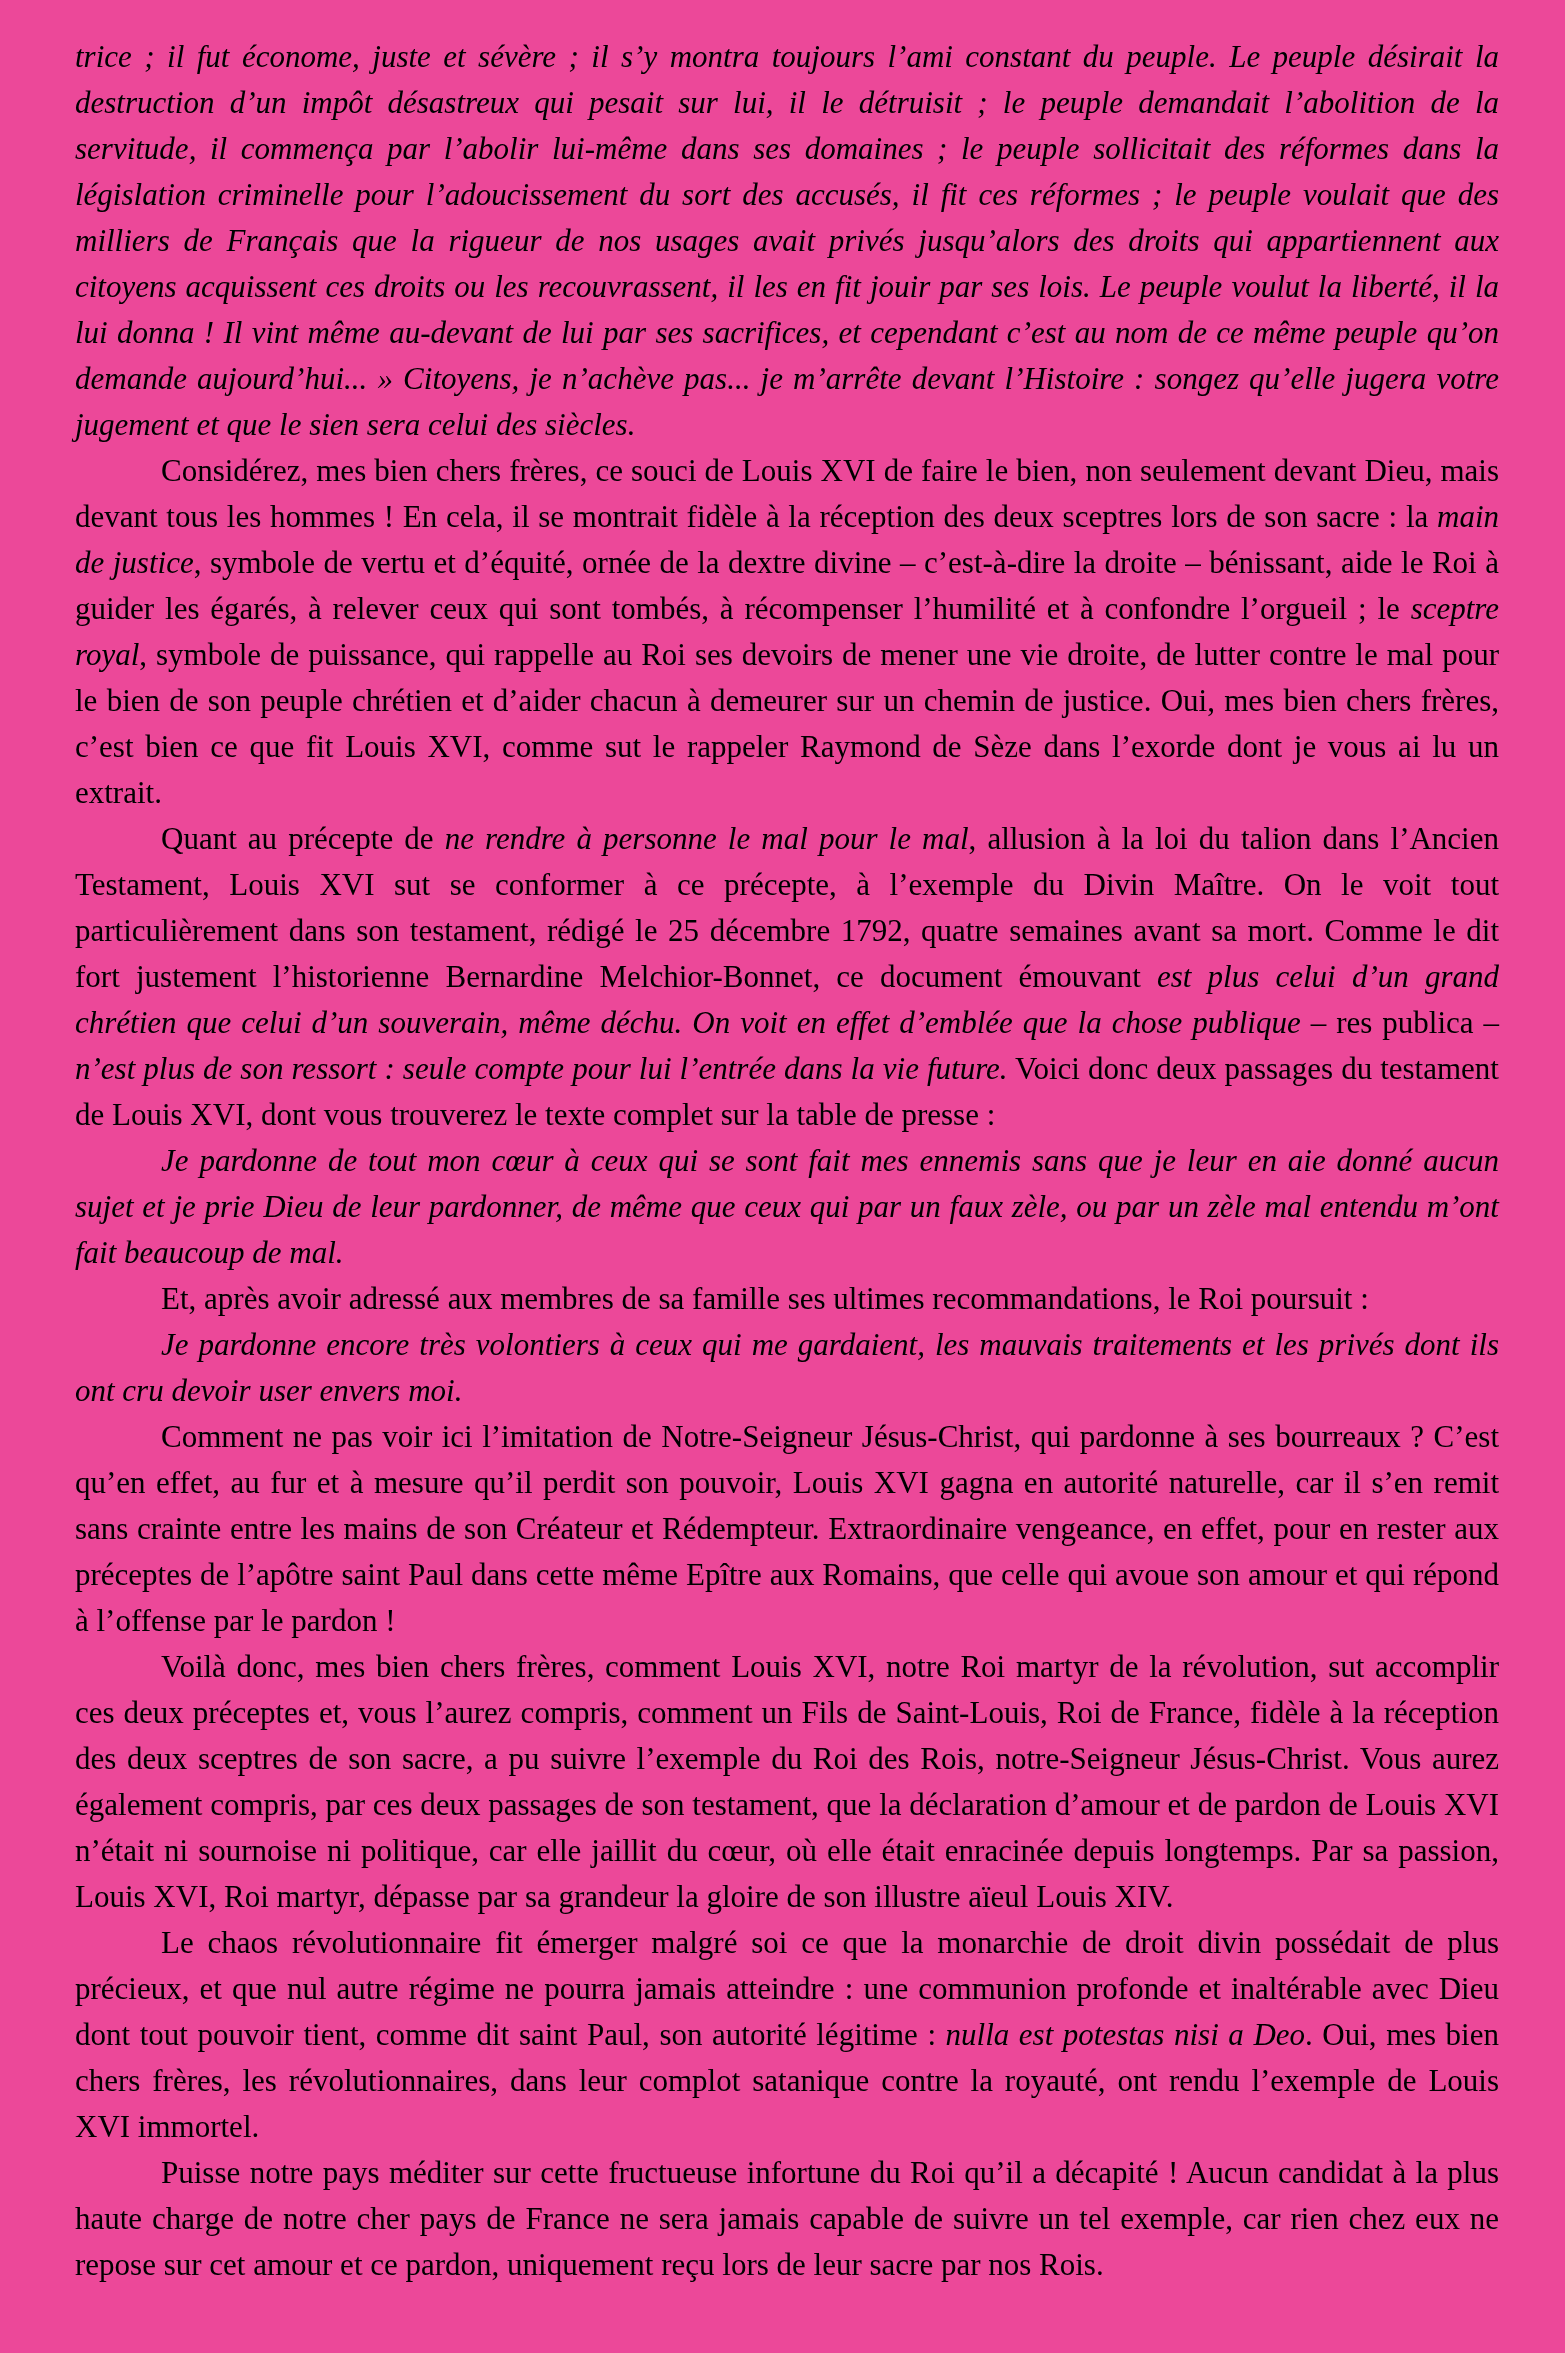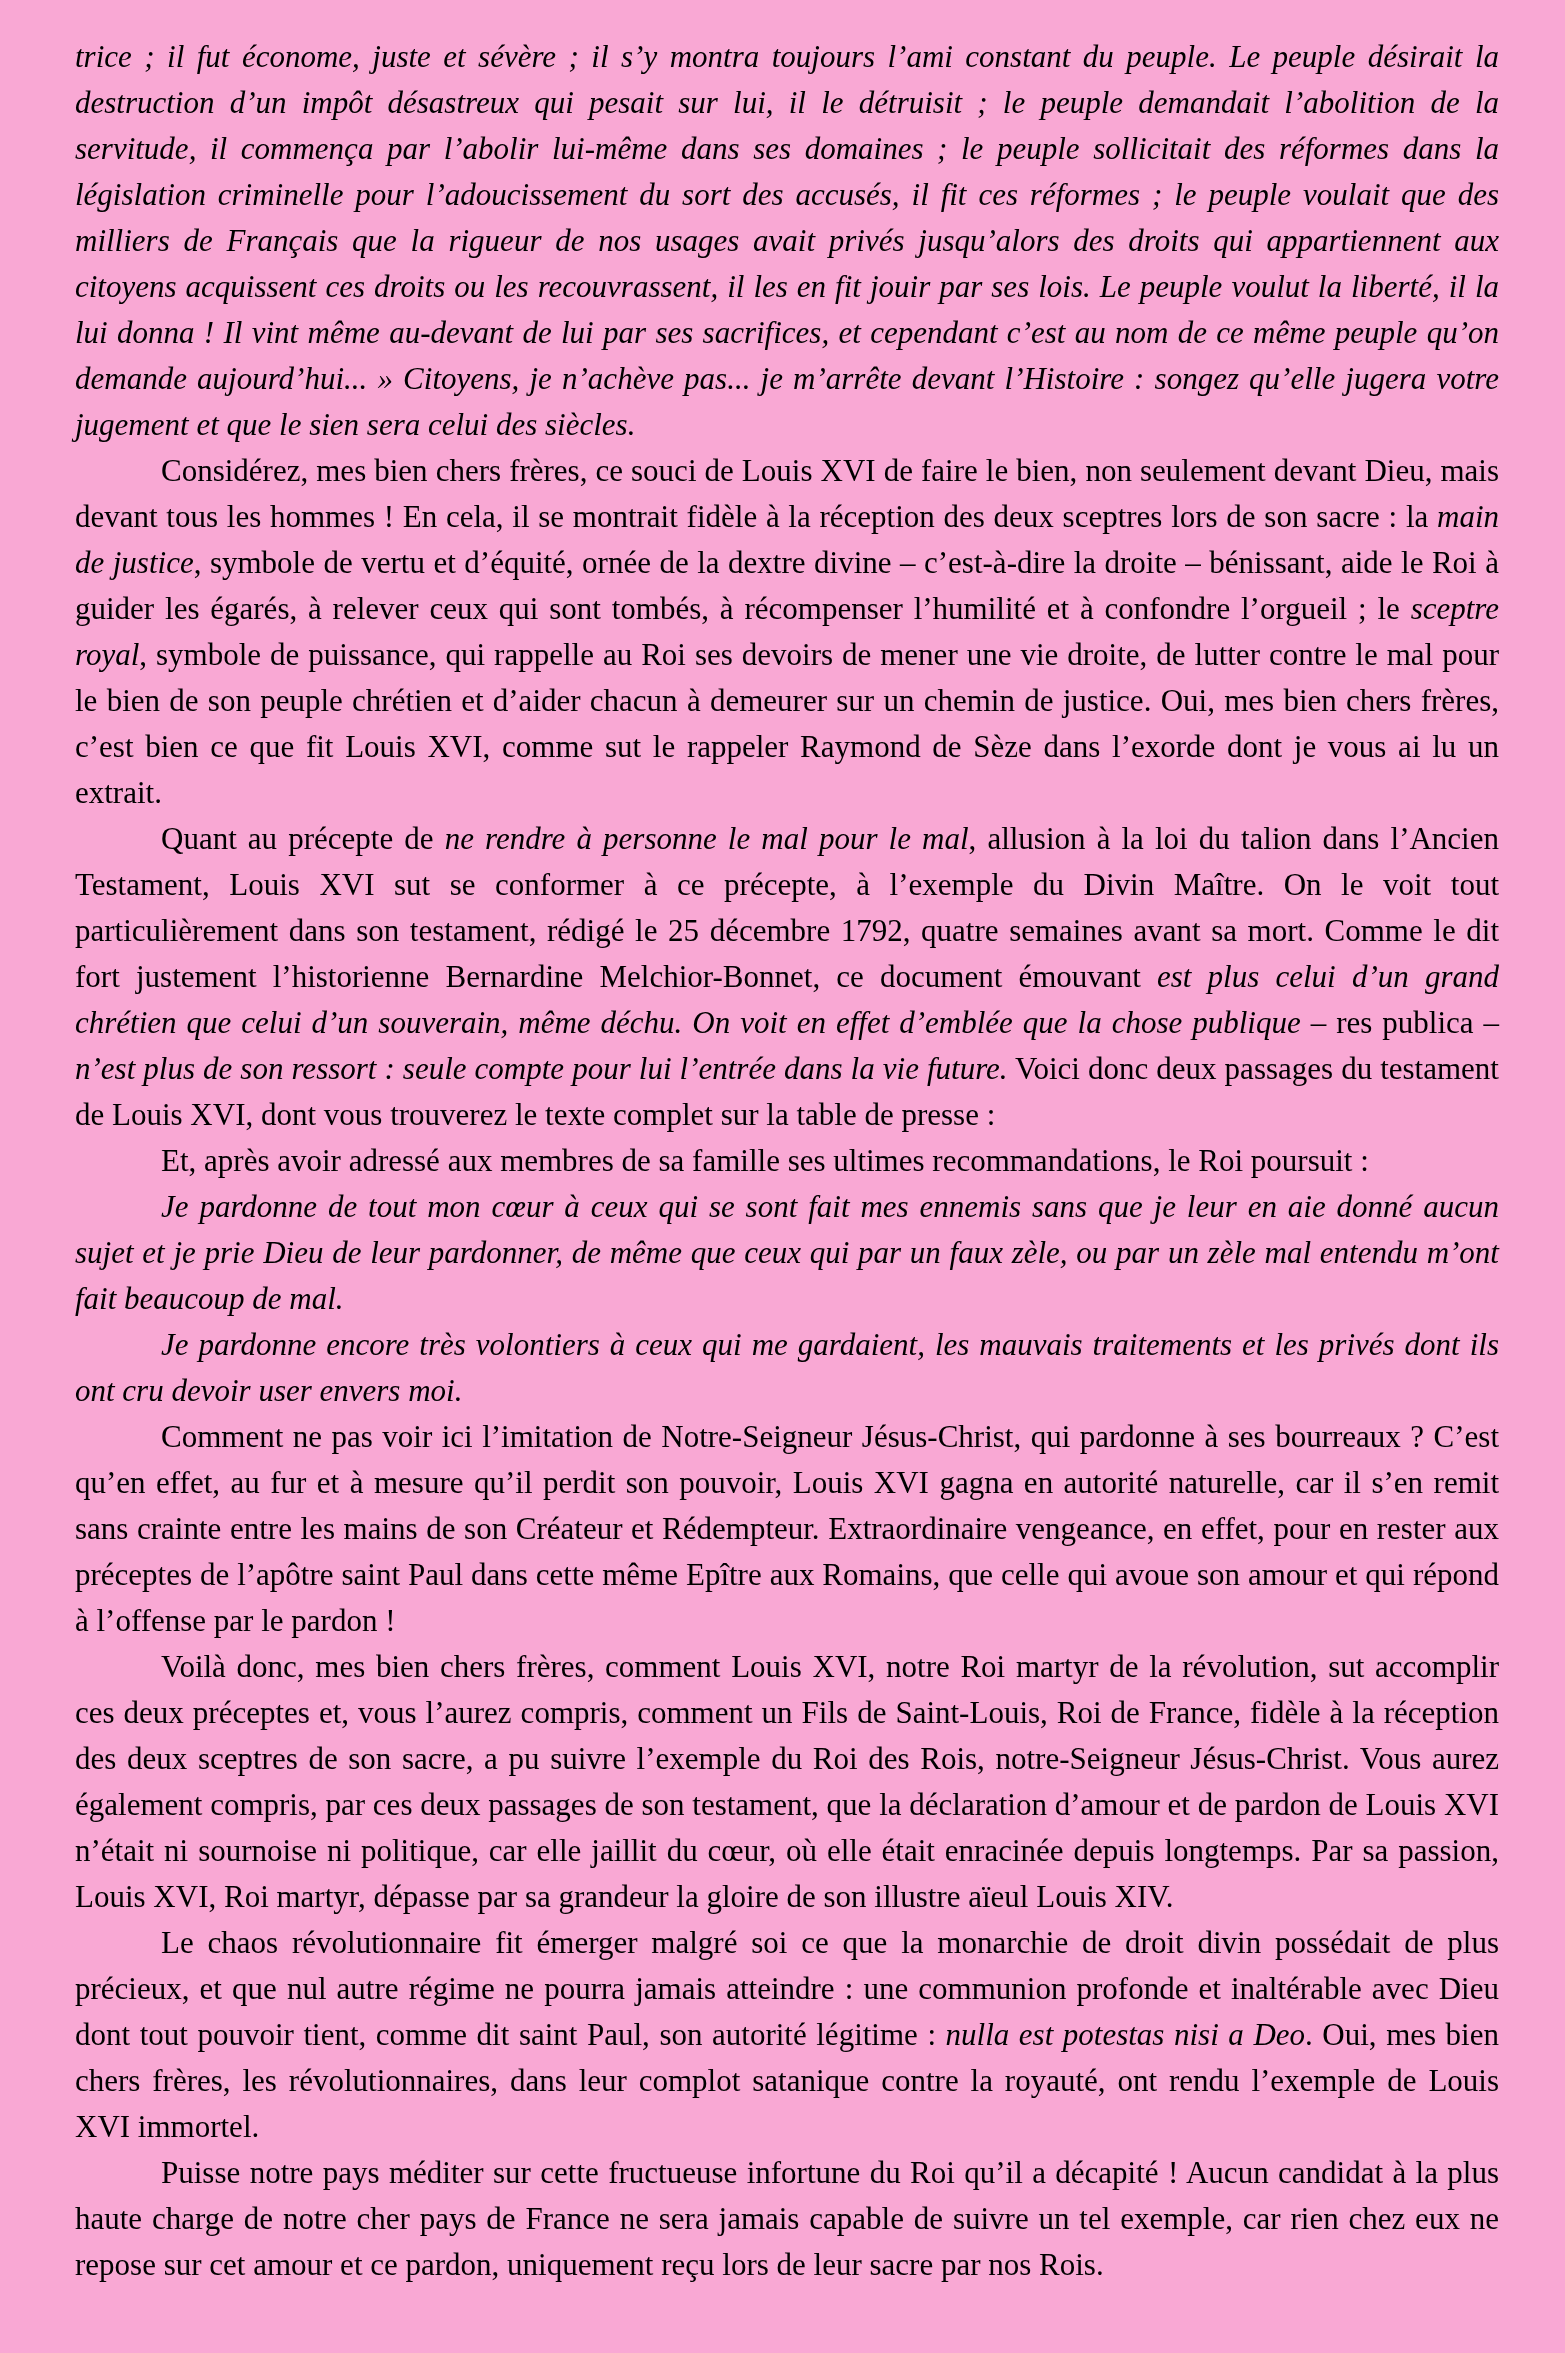--- a/index.html
+++ b/index.html
@@ -11,7 +11,7 @@
     box-sizing: border-box;
     width: 1565px;
     height: 2354px;
-    background: #f9a8d4;
+    background: #ec4899;
     color: #000000;
     padding: 34px 66px 47px 75px;
     font-family: "Liberation Serif", "DejaVu Serif", serif;

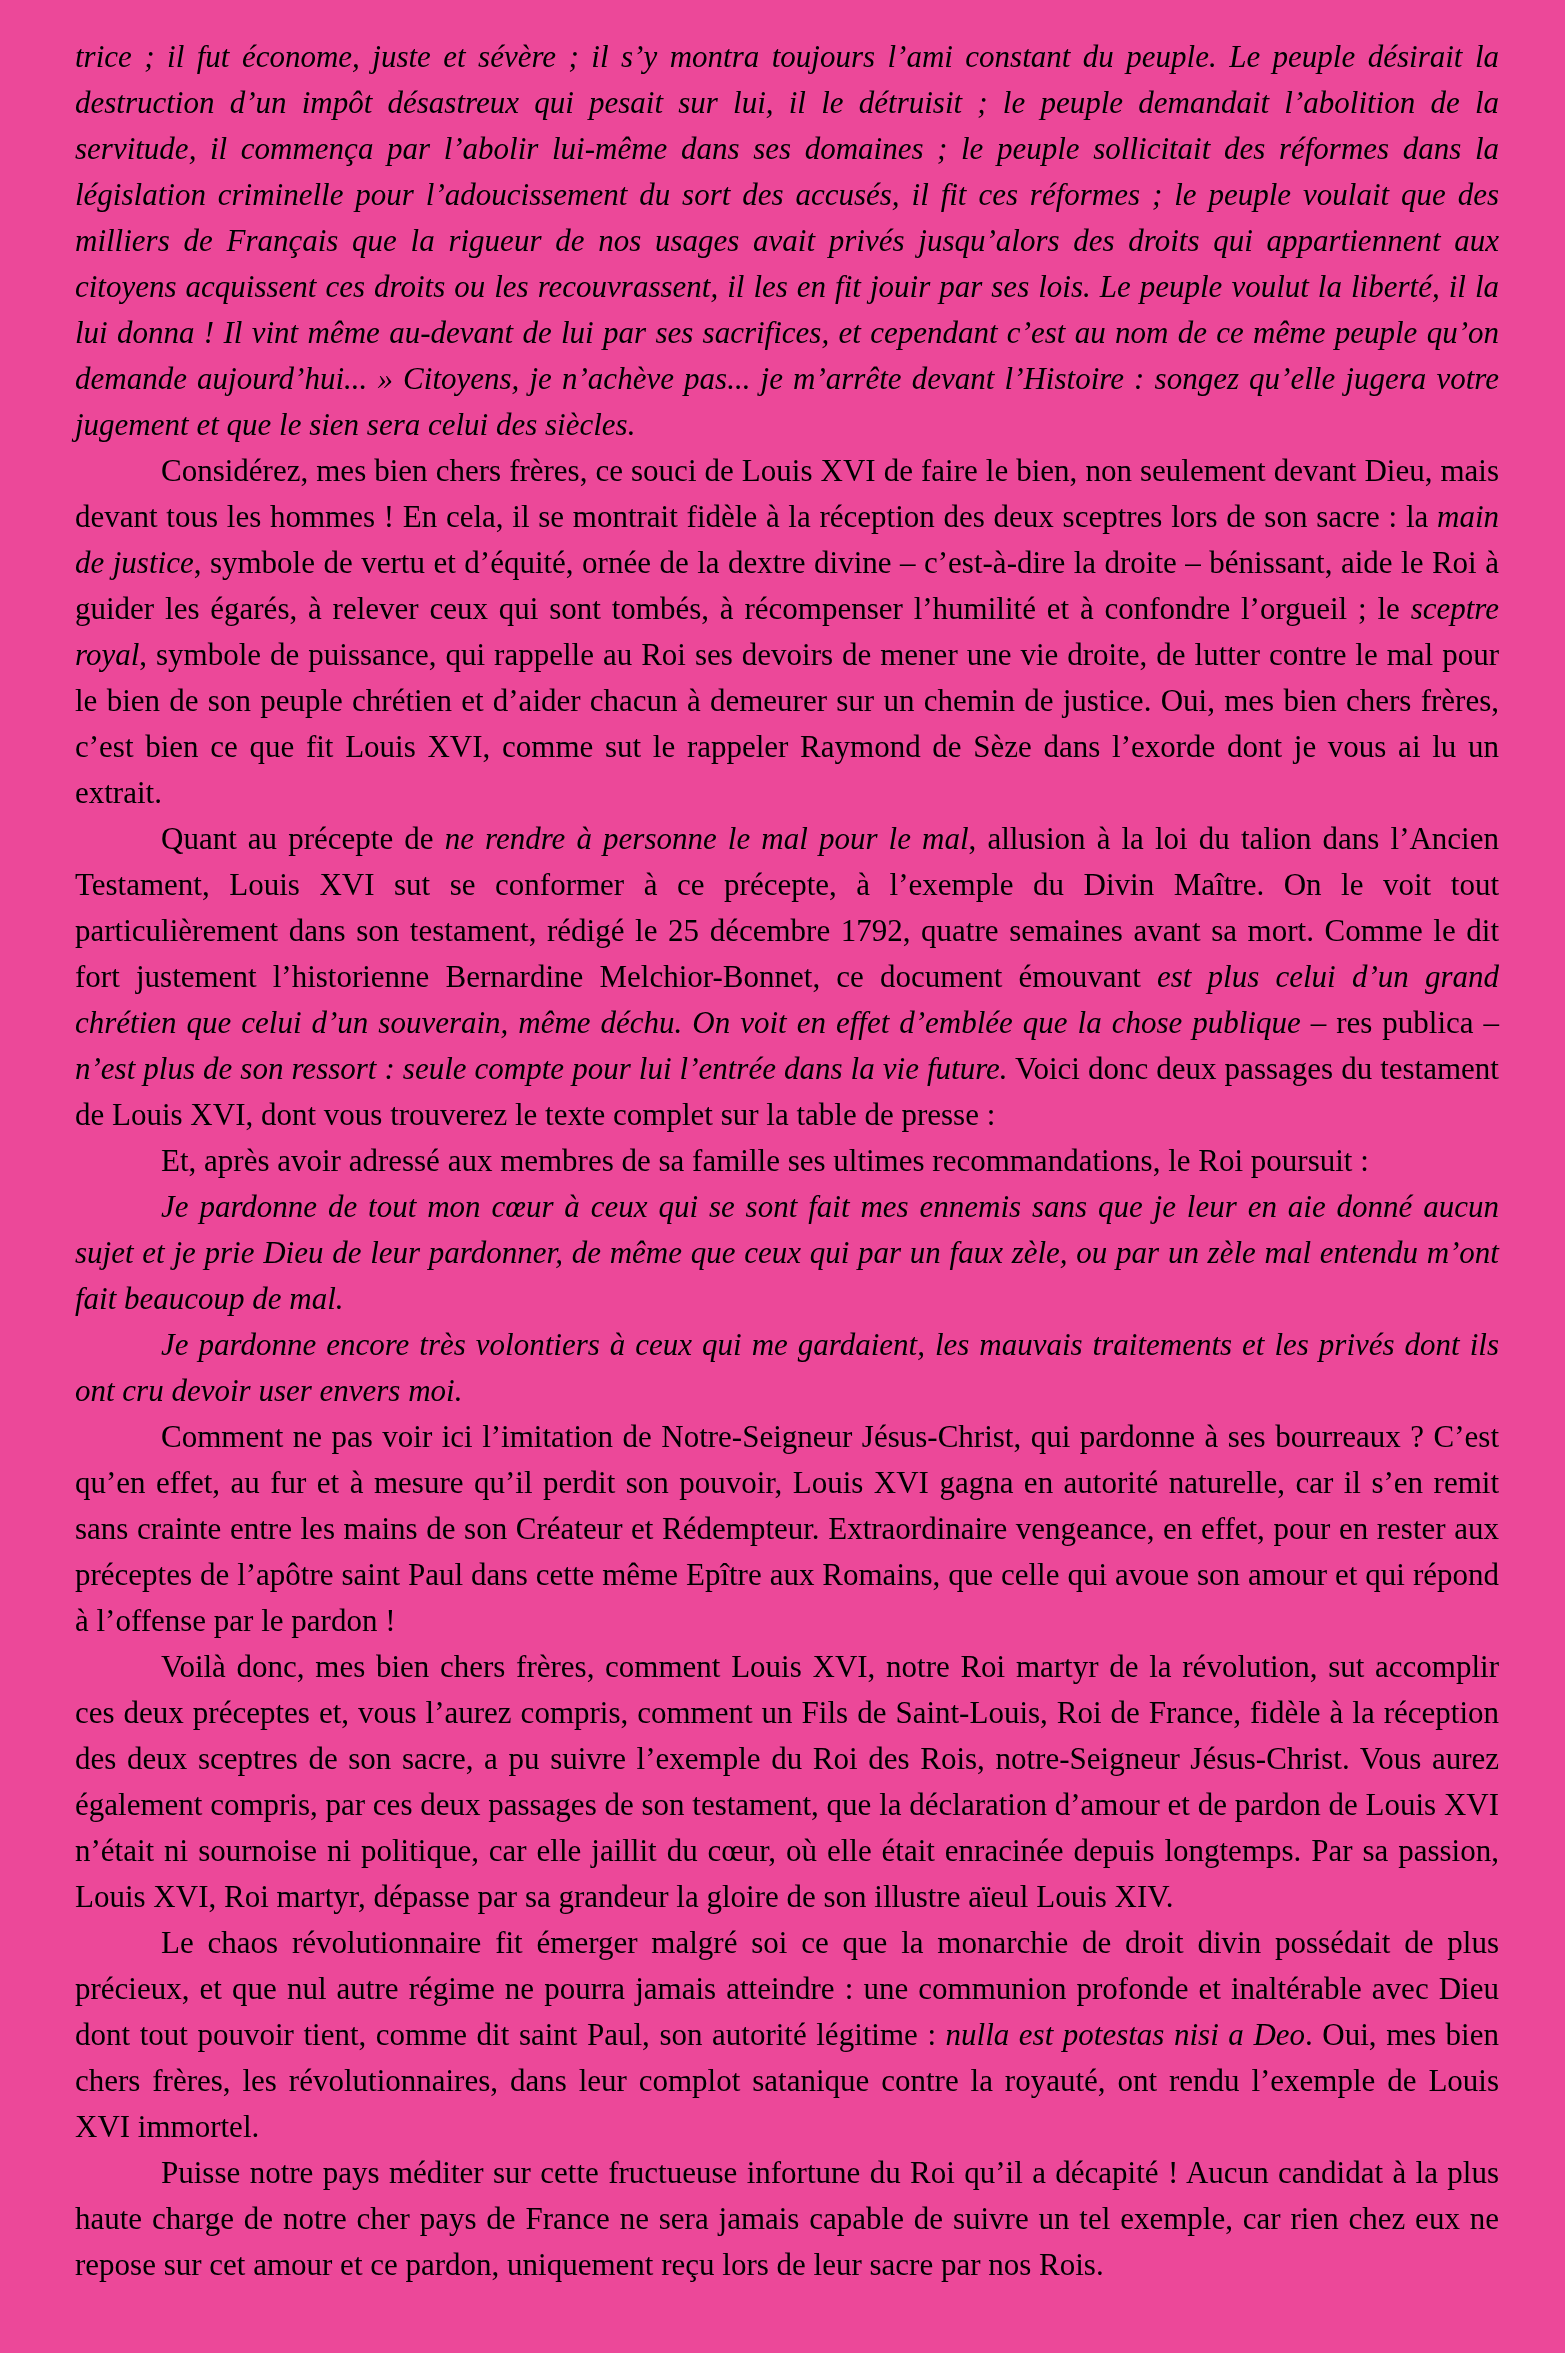--- a/index.html
+++ b/index.html
@@ -45,9 +45,9 @@
 
   <p class="para indent"><span class="r">Quant au précepte de </span><span class="i">ne rendre à personne le mal pour le mal</span><span class="r">, allusion à la loi du talion dans l’Ancien Testament, Louis XVI sut se conformer à ce précepte, à l’exemple du Divin Maître. On le voit tout particulièrement dans son testament, rédigé le 25 décembre 1792, quatre semaines avant sa mort. Comme le dit fort justement l’historienne Bernardine Melchior-Bonnet, ce document émouvant </span><span class="i">est plus celui d’un grand chrétien que celui d’un souverain, même déchu. On voit en effet d’emblée que la chose publique</span><span class="r"> – res publica – </span><span class="i">n’est plus de son ressort : seule compte pour lui l’entrée dans la vie future.</span><span class="r"> Voici donc deux passages du testament de Louis XVI, dont vous trouverez le texte complet sur la table de presse :</span></p>
 
+  <p class="para indent"><span class="i">Je pardonne de tout mon cœur à ceux qui se sont fait mes ennemis sans que je leur en aie donné aucun sujet et je prie Dieu de leur pardonner, de même que ceux qui par un faux zèle, ou par un zèle mal entendu m’ont fait beaucoup de mal.</span></p>
+
   <p class="para indent"><span class="r">Et, après avoir adressé aux membres de sa famille ses ultimes recommandations, le Roi poursuit :</span></p>
-
-  <p class="para indent"><span class="i">Je pardonne de tout mon cœur à ceux qui se sont fait mes ennemis sans que je leur en aie donné aucun sujet et je prie Dieu de leur pardonner, de même que ceux qui par un faux zèle, ou par un zèle mal entendu m’ont fait beaucoup de mal.</span></p>
 
   <p class="para indent"><span class="i">Je pardonne encore très volontiers à ceux qui me gardaient, les mauvais traitements et les privés dont ils ont cru devoir user envers moi.</span></p>
 

